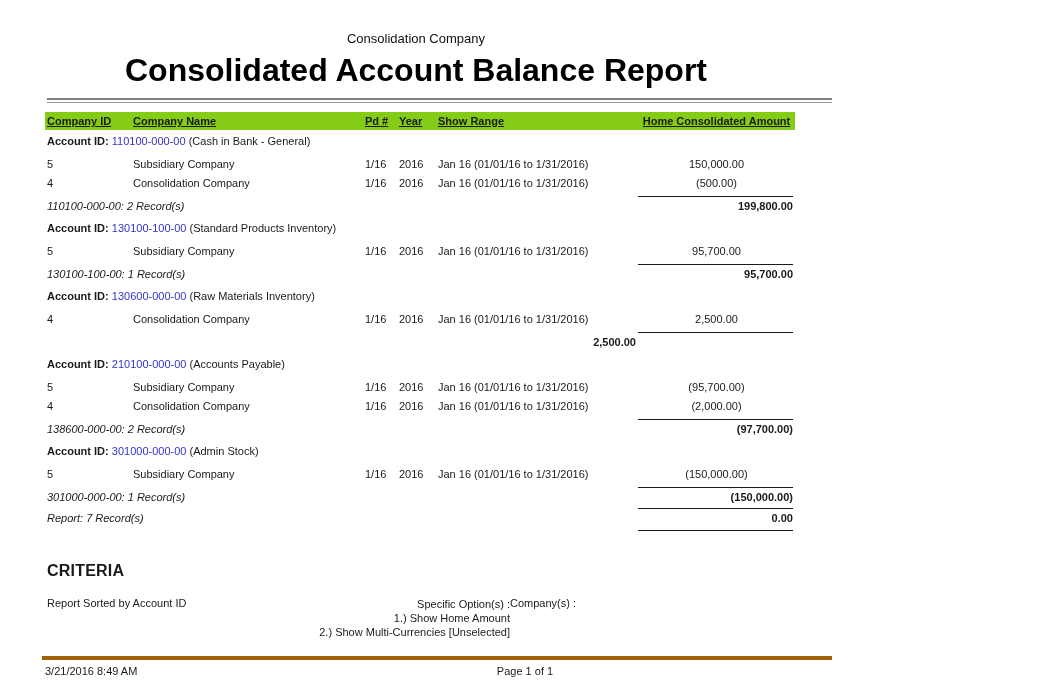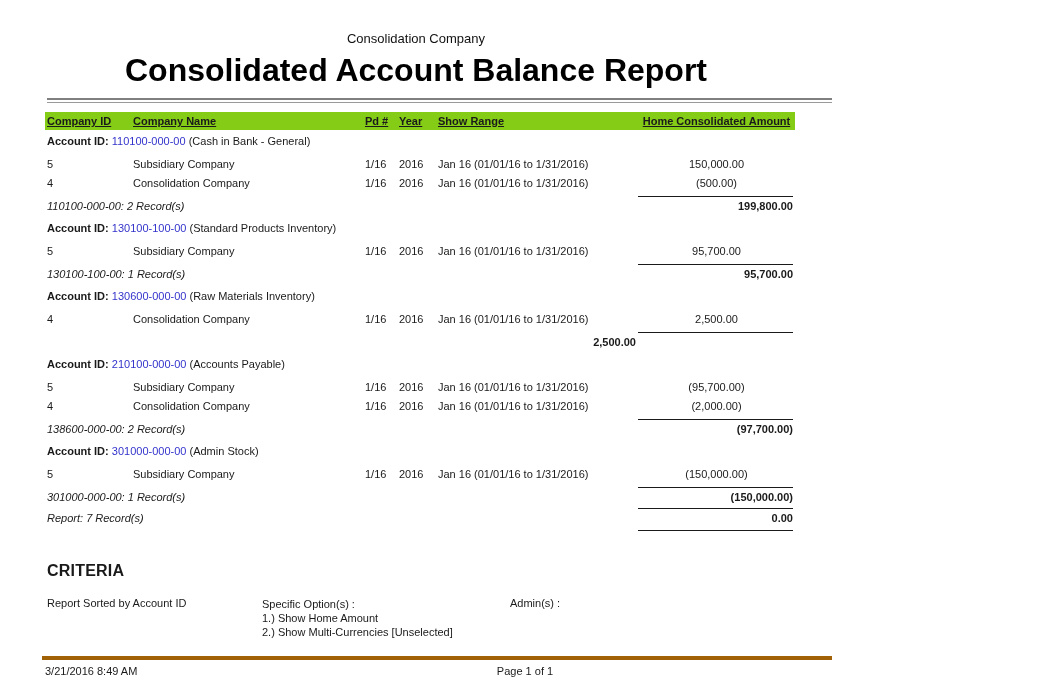--- a/index.html
+++ b/index.html
@@ -32,7 +32,7 @@
   .crit-heading { font-weight:bold; font-size:16px; letter-spacing:0.2px; }
   .crit-row { display:flex; margin-top:17px; }
   .crit-col1 { width:215px; }
-  .crit-col2 { width:248px; }
+  .crit-col2 { width:248px;text-align:right; }
   .crit-col2 div { line-height:14px; }
   .crit-col3 { flex:1; }
   .footer { position:absolute; left:42px; width:963px; top:656px;

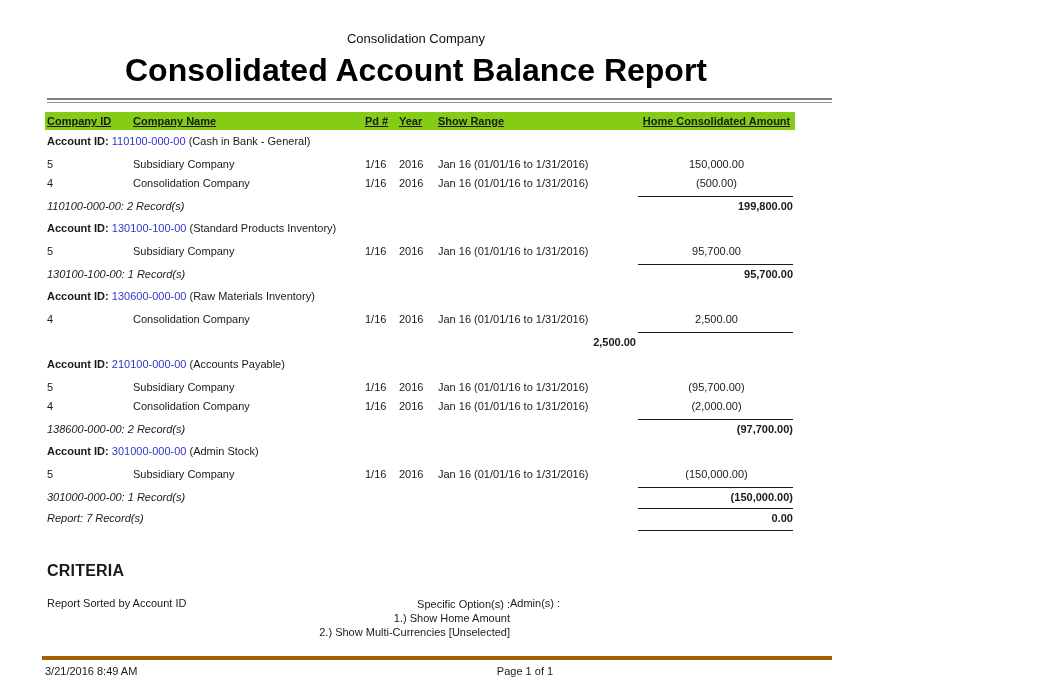--- a/index.html
+++ b/index.html
@@ -201,7 +201,7 @@
         <div>1.) Show Home Amount</div>
         <div>2.) Show Multi-Currencies [Unselected]</div>
       </div>
-      <div class="crit-col3">Admin(s) :</div>
+      <div class="crit-col3">Company(s) :</div>
     </div>
   </div>
 

